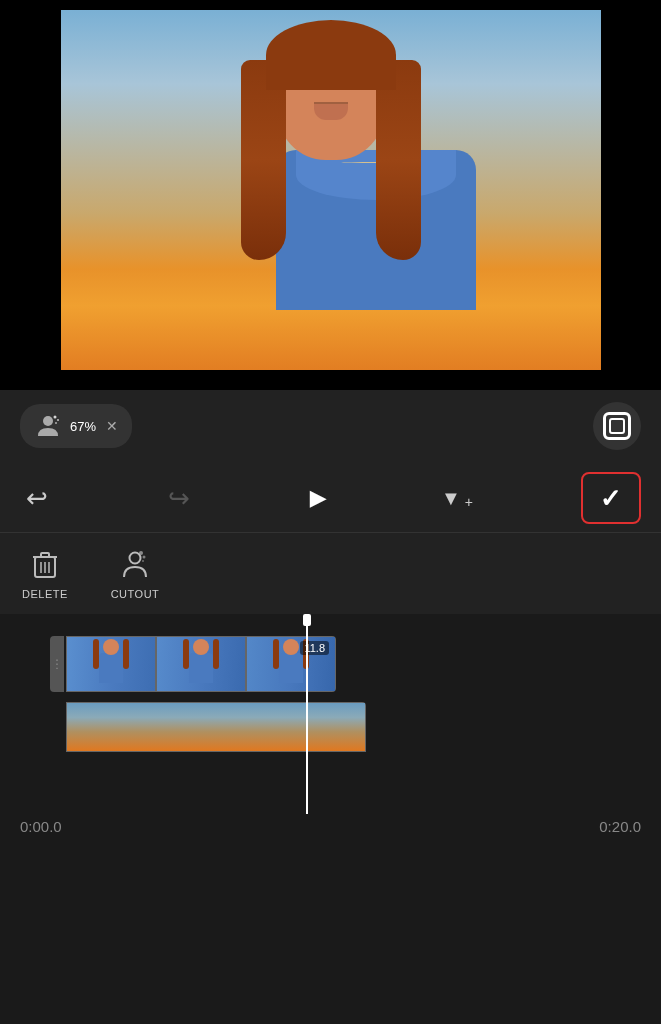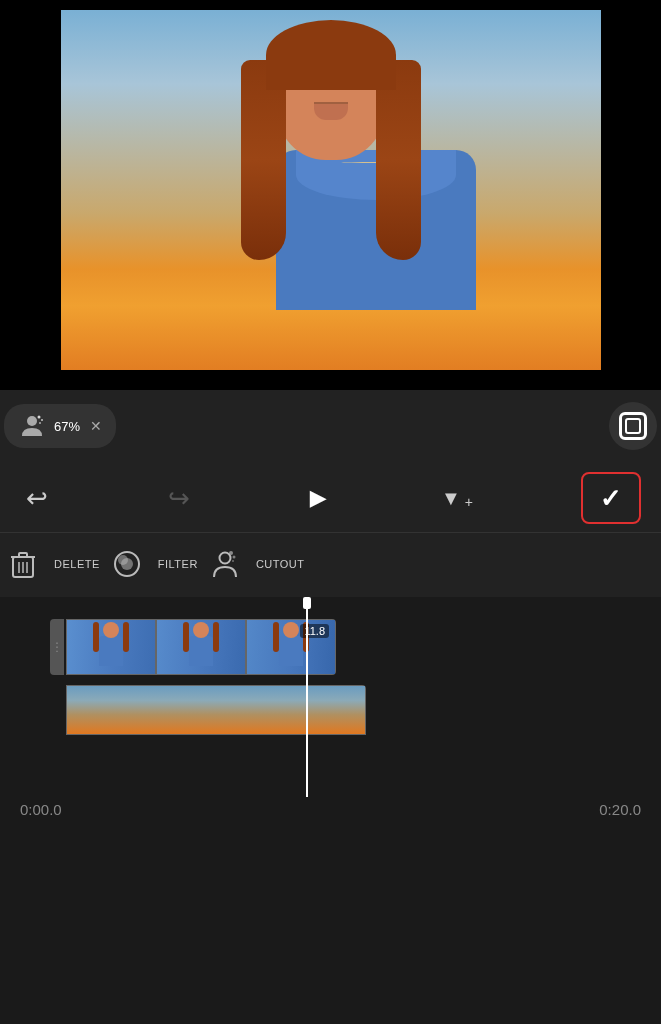--- a/index.html
+++ b/index.html
@@ -132,7 +132,7 @@
     
     .controls-area {
       background: #222;
-      padding: 12px 4px;
+      padding: 12px 20px;
       display: flex;
       align-items: center;
       justify-content: space-between;

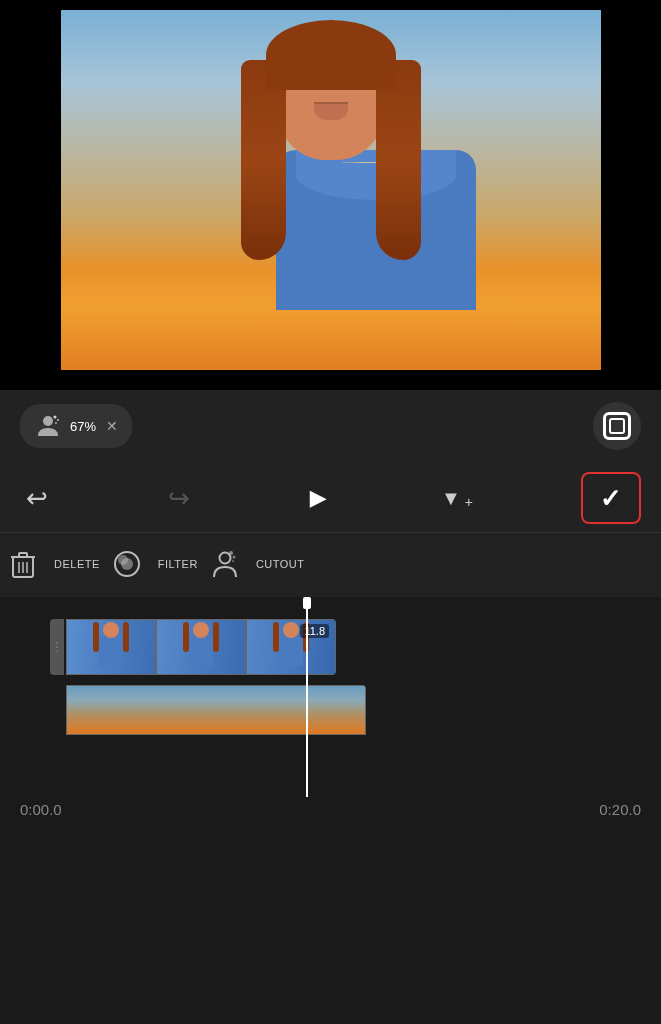--- a/index.html
+++ b/index.html
@@ -251,12 +251,12 @@
 
     .tool-item {
       display: flex;
-      flex-direction: row;
-      align-items: center;
-      gap: 12px;
+      flex-direction: column;
+      align-items: center;
+      gap: 5px;
       min-width: 90px;
       cursor: pointer;
-      padding: 4px 4px;
+      padding: 4px 12px;
     }
 
     .tool-icon {

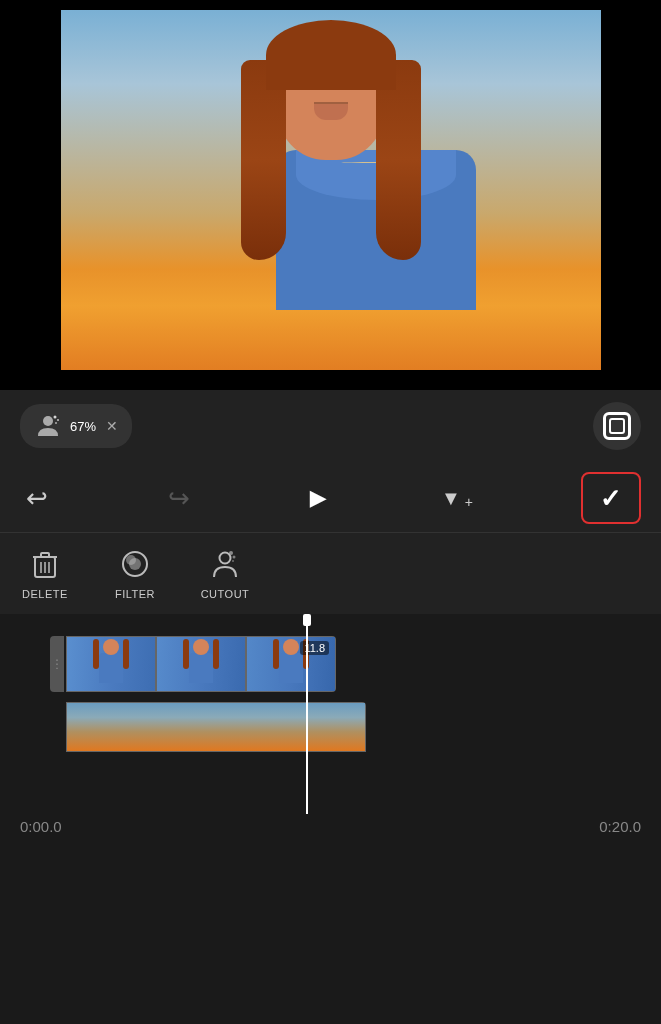--- a/index.html
+++ b/index.html
@@ -505,16 +505,6 @@
   </div>
 
 
-  <div class="tool-item">
-    <div class="tool-icon">
-      <svg width="30" height="30" viewBox="0 0 30 30">
-        <circle cx="15" cy="15" r="12" fill="none" stroke="#bbb" stroke-width="2"></circle>
-        <circle cx="15" cy="15" r="6" fill="#888" opacity="0.8"></circle>
-        <circle cx="11" cy="11" r="5" fill="#bbb" opacity="0.5"></circle>
-      </svg>
-    </div>
-    <span class="tool-label">FILTER</span>
-  </div>
 
 
   <div class="tool-item">

